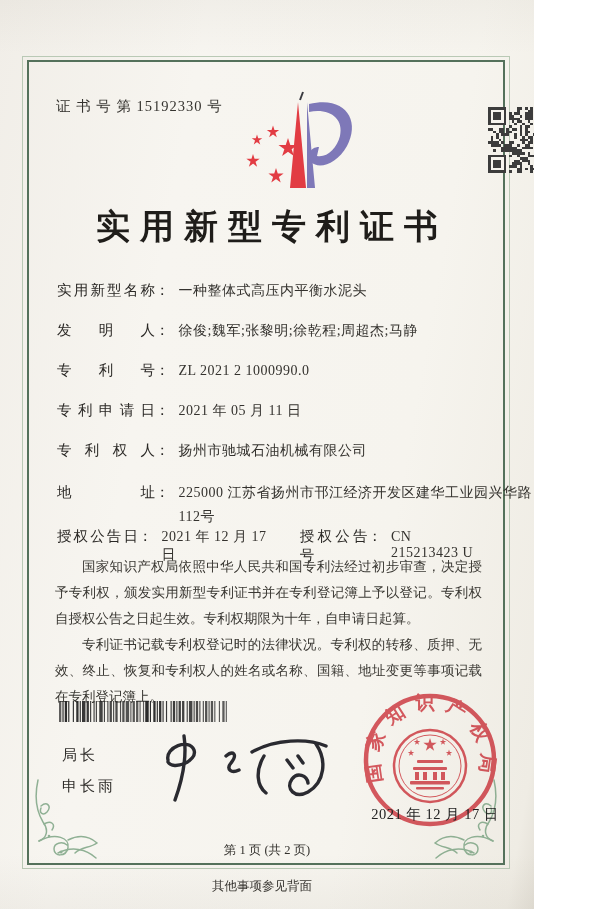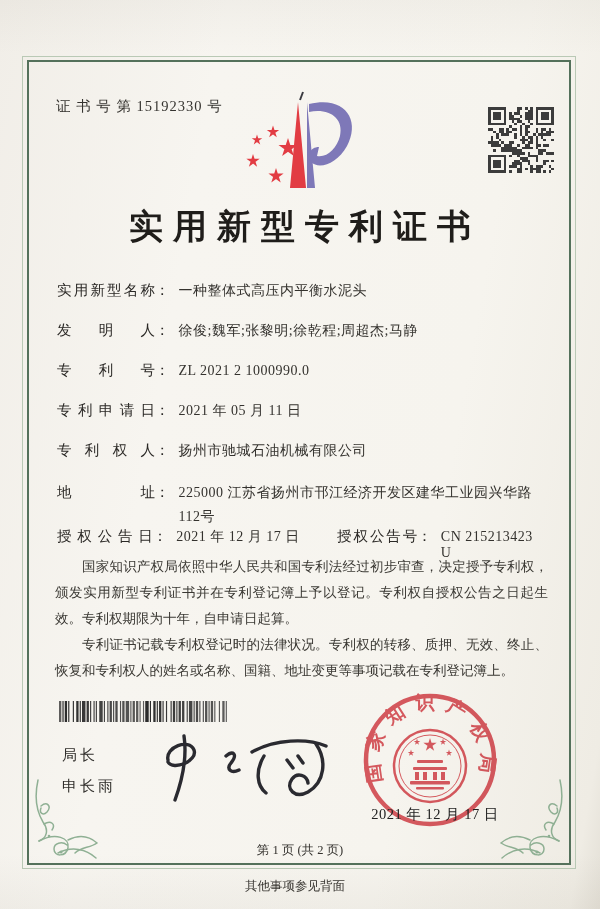--- a/index.html
+++ b/index.html
@@ -4,7 +4,7 @@
 <style>
   html,body{margin:0;padding:0;}
   body{width:600px;height:909px;font-family:"Liberation Serif","DejaVu Serif",serif;color:#2e2c29;}
-  .paper{position:relative;width:600px;height:909px;overflow:hidden;
+  .paper{position:relative;width:534px;height:909px;overflow:hidden;
     background:linear-gradient(100deg,#f1eee8 0%,#f7f5f0 30%,#f6f4ee 70%,#efece4 96%,#e3dfd6 100%);}
   .paper::after{content:"";position:absolute;inset:0;pointer-events:none;
     background:linear-gradient(180deg,rgba(120,110,90,.05),rgba(0,0,0,0) 6%,rgba(0,0,0,0) 94%,rgba(120,110,90,.06));}

